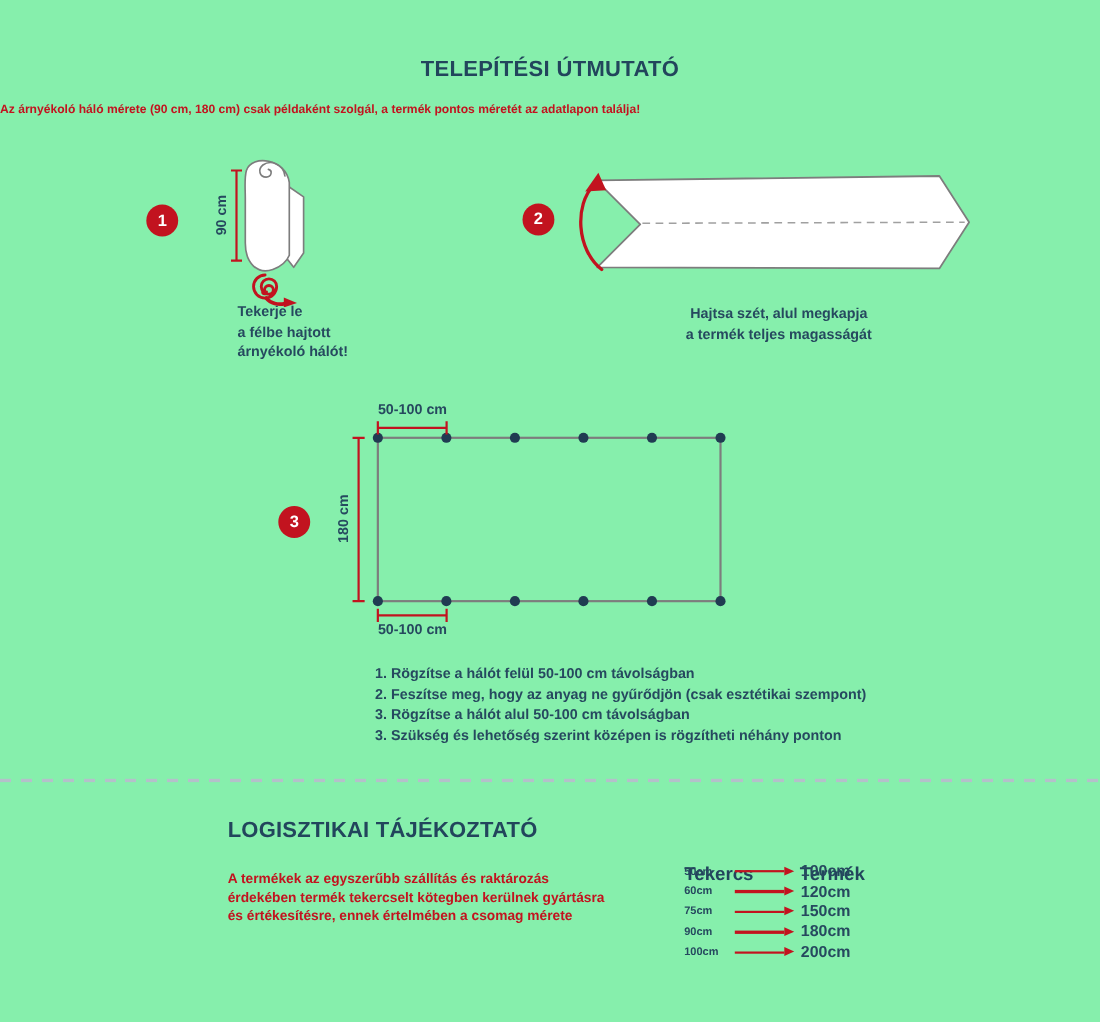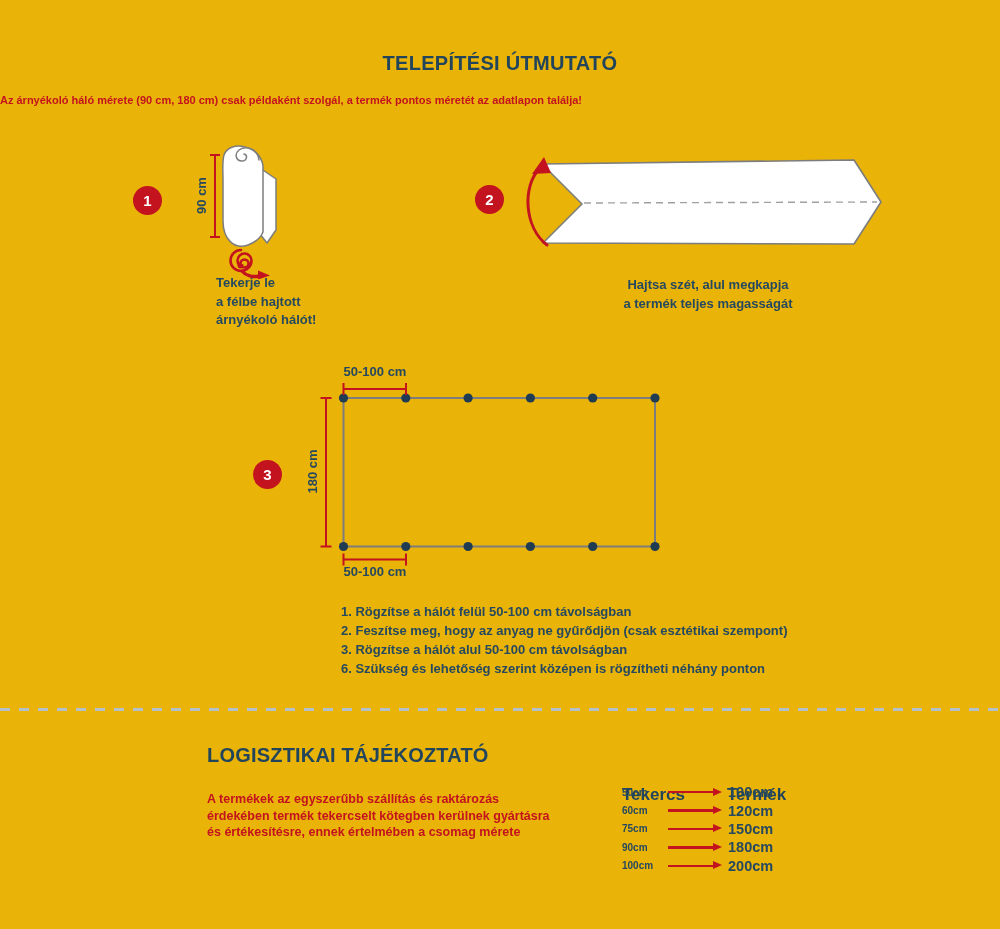--- a/index.html
+++ b/index.html
@@ -3,7 +3,7 @@
 <meta charset="utf-8">
 <style>
   html,body{margin:0;padding:0;background:#fff;}
-  .page{position:relative;width:1000px;height:929px;background:#eab308;overflow:hidden;
+  .page{position:relative;width:1000px;height:929px;background:#86efac;overflow:hidden;
         font-family:"Liberation Sans",sans-serif;font-weight:bold;}
   .abs{position:absolute;}
 

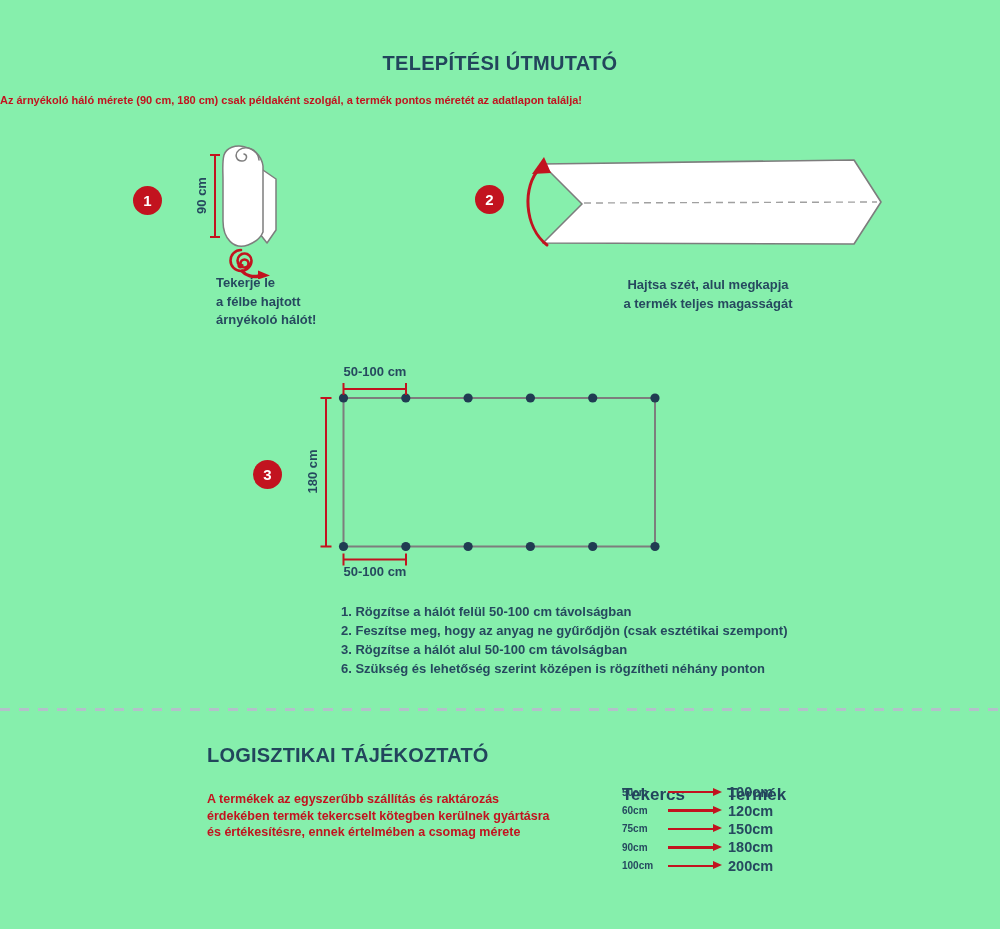--- a/index.html
+++ b/index.html
@@ -146,7 +146,7 @@
     <div>1. Rögzítse a hálót felül 50-100 cm távolságban</div>
     <div>2. Feszítse meg, hogy az anyag ne gyűrődjön (csak esztétikai szempont)</div>
     <div>3. Rögzítse a hálót alul 50-100 cm távolságban</div>
-    <div>6. Szükség és lehetőség szerint középen is rögzítheti néhány ponton</div>
+    <div>3. Szükség és lehetőség szerint középen is rögzítheti néhány ponton</div>
   </div>
 
   <div class="abs divider"></div>

